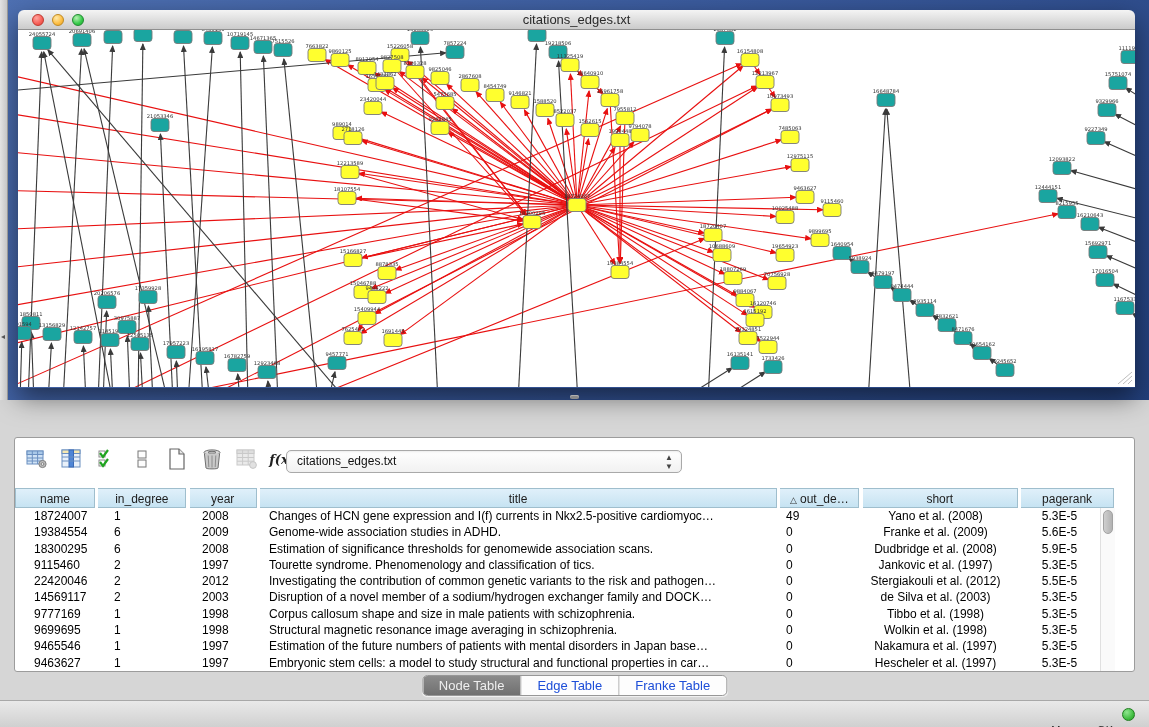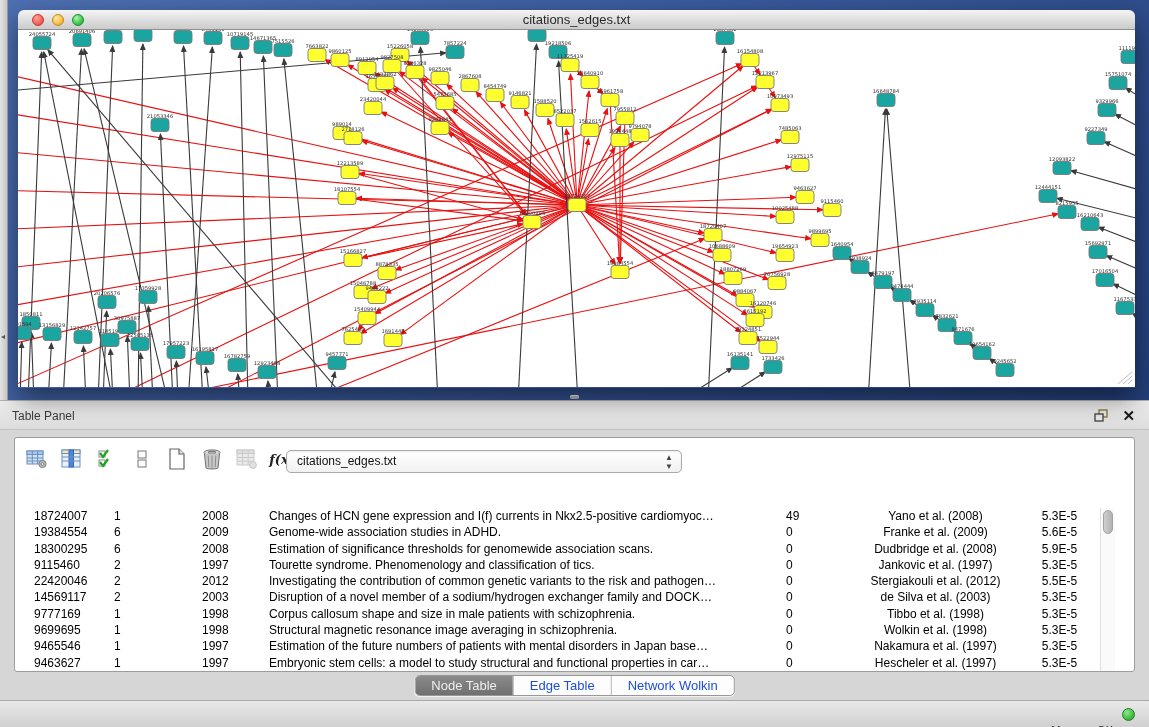--- a/index.html
+++ b/index.html
@@ -475,14 +475,6 @@
 
   <div class="splitter-dimple"></div>
 
-  <div class="panel-header">
-    <span class="panel-title">Table Panel</span>
-    <svg class="float-icon" viewBox="0 0 15 14">
-      <rect x="5" y="1" width="8" height="7" fill="none" stroke="#8e7a3a" stroke-width="1.4"></rect>
-      <rect x="1" y="5" width="8" height="7" fill="#e8e8e8" stroke="#4a4a4a" stroke-width="1.4"></rect>
-    </svg>
-    <span class="close-icon">✕</span>
-  </div>
 
   <div class="table-container">
     <div class="toolbar">

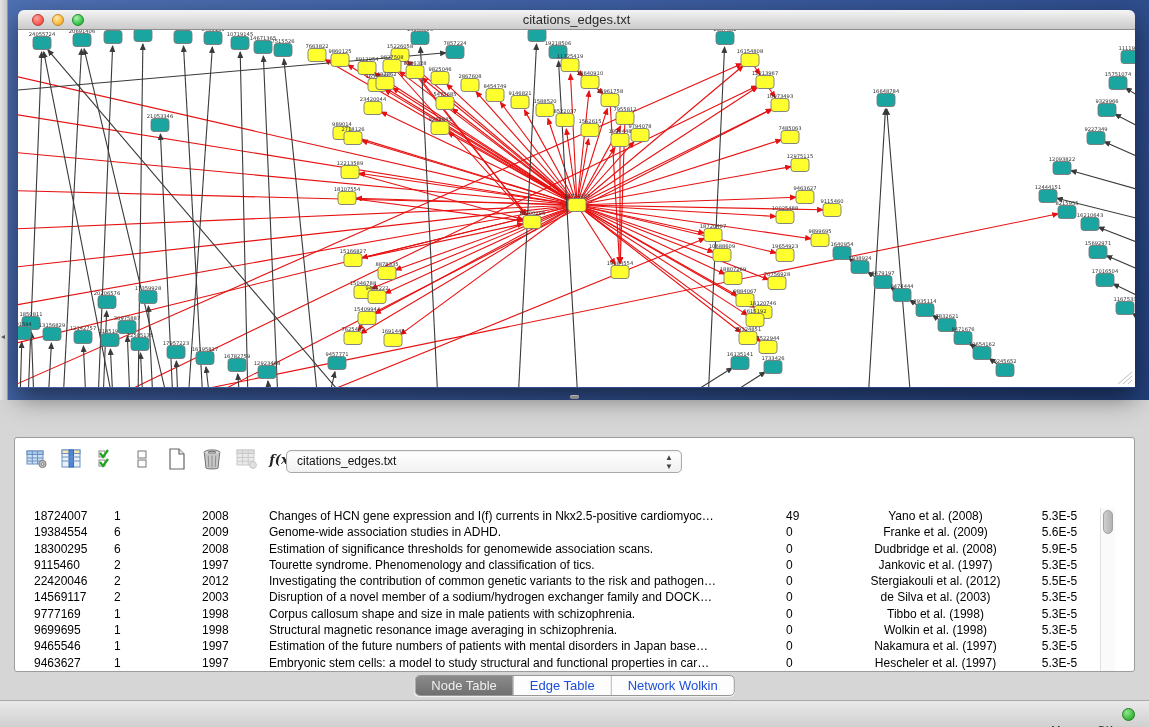--- a/index.html
+++ b/index.html
@@ -547,6 +547,15 @@
       <span class="dd-arrows">▲<br>▼</span>
     </div>
 
+    <div class="thead">
+      <span class="hcell" style="width: 80px;"><span>name</span></span>
+      <span class="hcell" style="width: 88px;"><span>in_degree</span></span>
+      <span class="hcell" style="width: 67px;"><span>year</span></span>
+      <span class="hcell" style="width: 517px;"><span>title</span></span>
+      <span class="hcell" style="width: 79px;"><span class="sort-glyph">△</span><span>out_de…</span></span>
+      <span class="hcell" style="width: 155px;"><span>short</span></span>
+      <span class="hcell" style="width: 93px;"><span>pagerank</span></span>
+    </div>
 
     <div class="tbody">
         <div class="trow"><span class="tcell" style="width: 80px; text-align: left; padding-left: 7px;">18724007</span><span class="tcell" style="width: 88px; text-align: left; padding-left: 7px;">1</span><span class="tcell" style="width: 67px; text-align: left; padding-left: 7px;">2008</span><span class="tcell" style="width: 517px; text-align: left; padding-left: 7px;">Changes of HCN gene expression and I(f) currents in Nkx2.5-positive cardiomyoc…</span><span class="tcell" style="width: 79px; text-align: left; padding-left: 7px;">49</span><span class="tcell" style="width: 155px; text-align: center;">Yano et al. (2008)</span><span class="tcell" style="width: 93px; text-align: center;">5.3E-5</span></div>

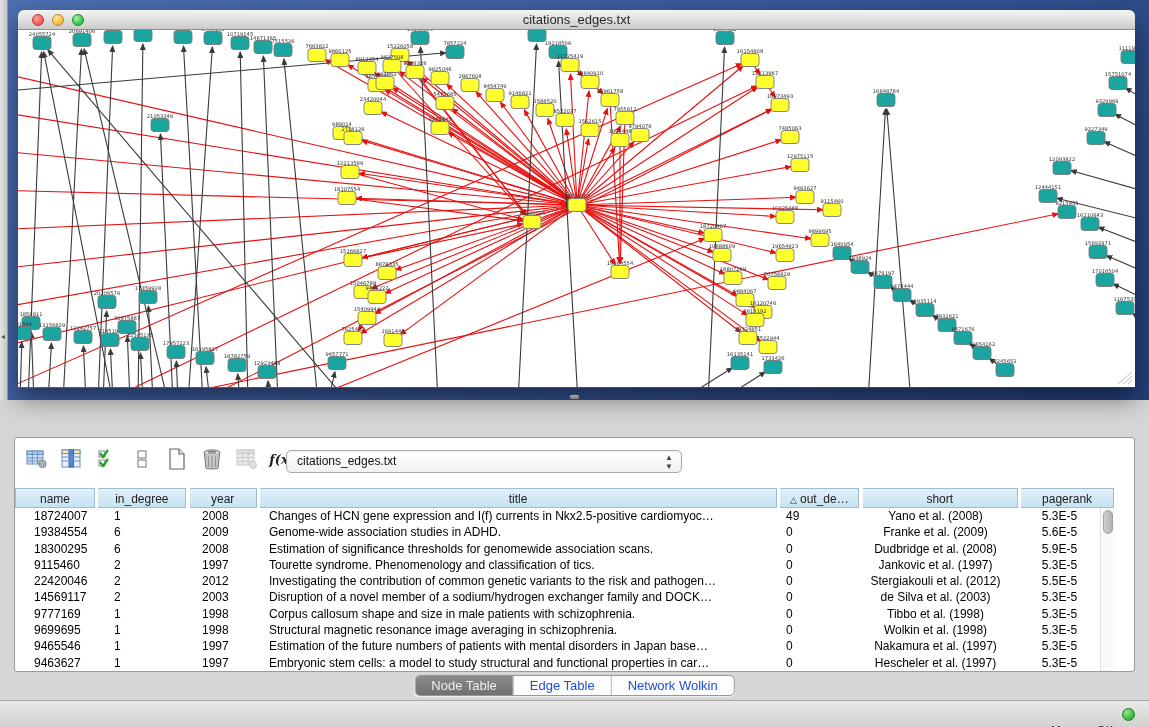--- a/index.html
+++ b/index.html
@@ -578,7 +578,7 @@
   <div class="tabs">
     <span class="tab selected">Node Table</span>
     <span class="tab">Edge Table</span>
-    <span class="tab">Network Wolkin</span>
+    <span class="tab">Franke Table</span>
   </div>
 
   <div class="status-bar">

